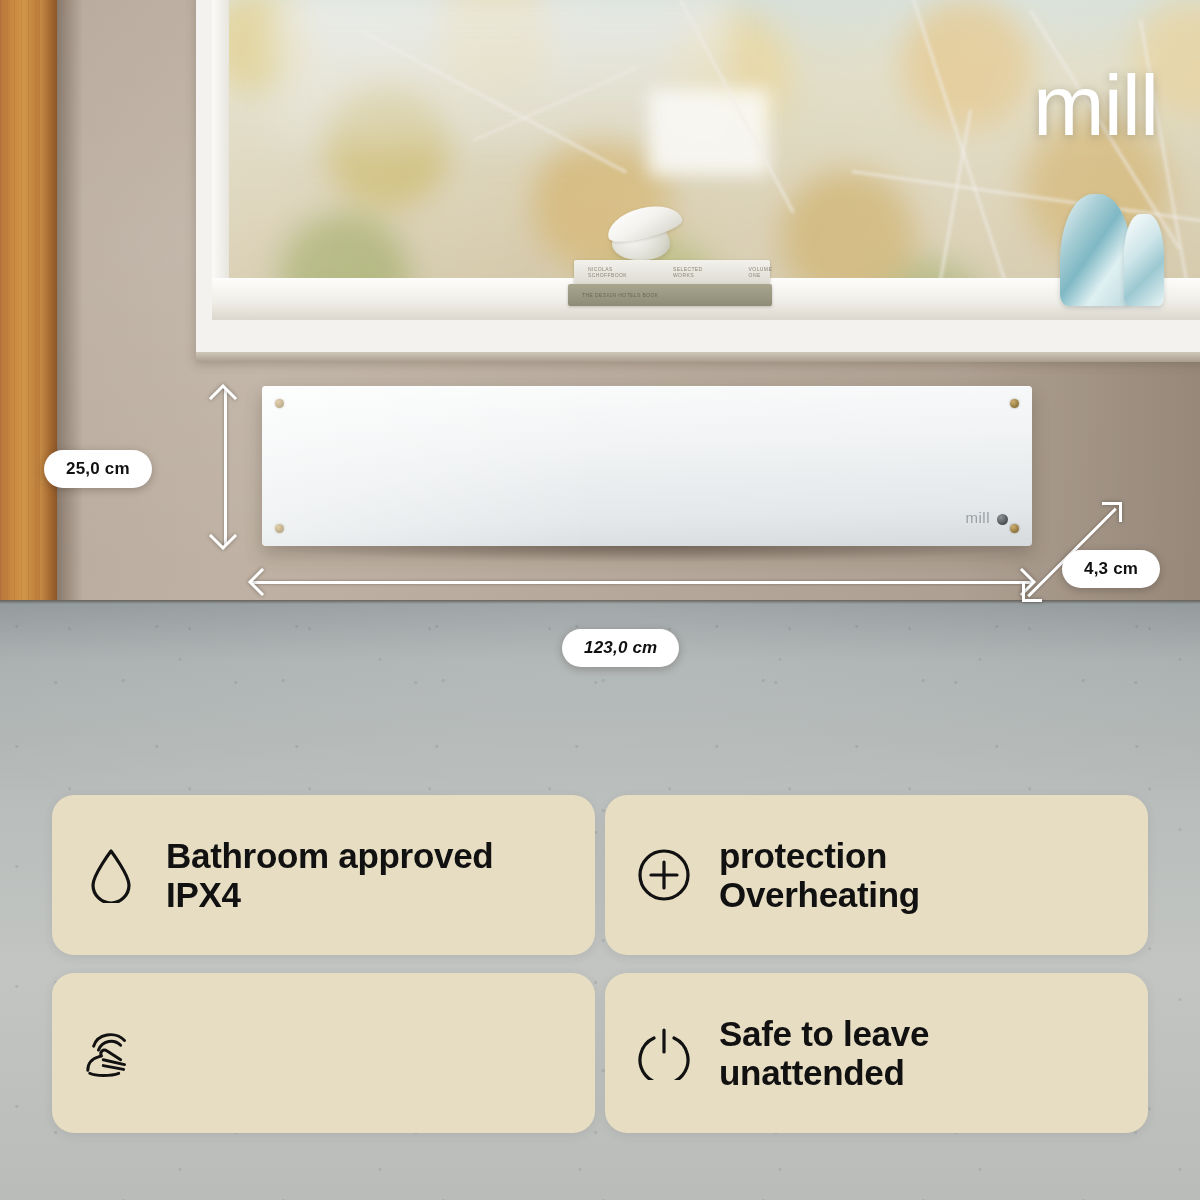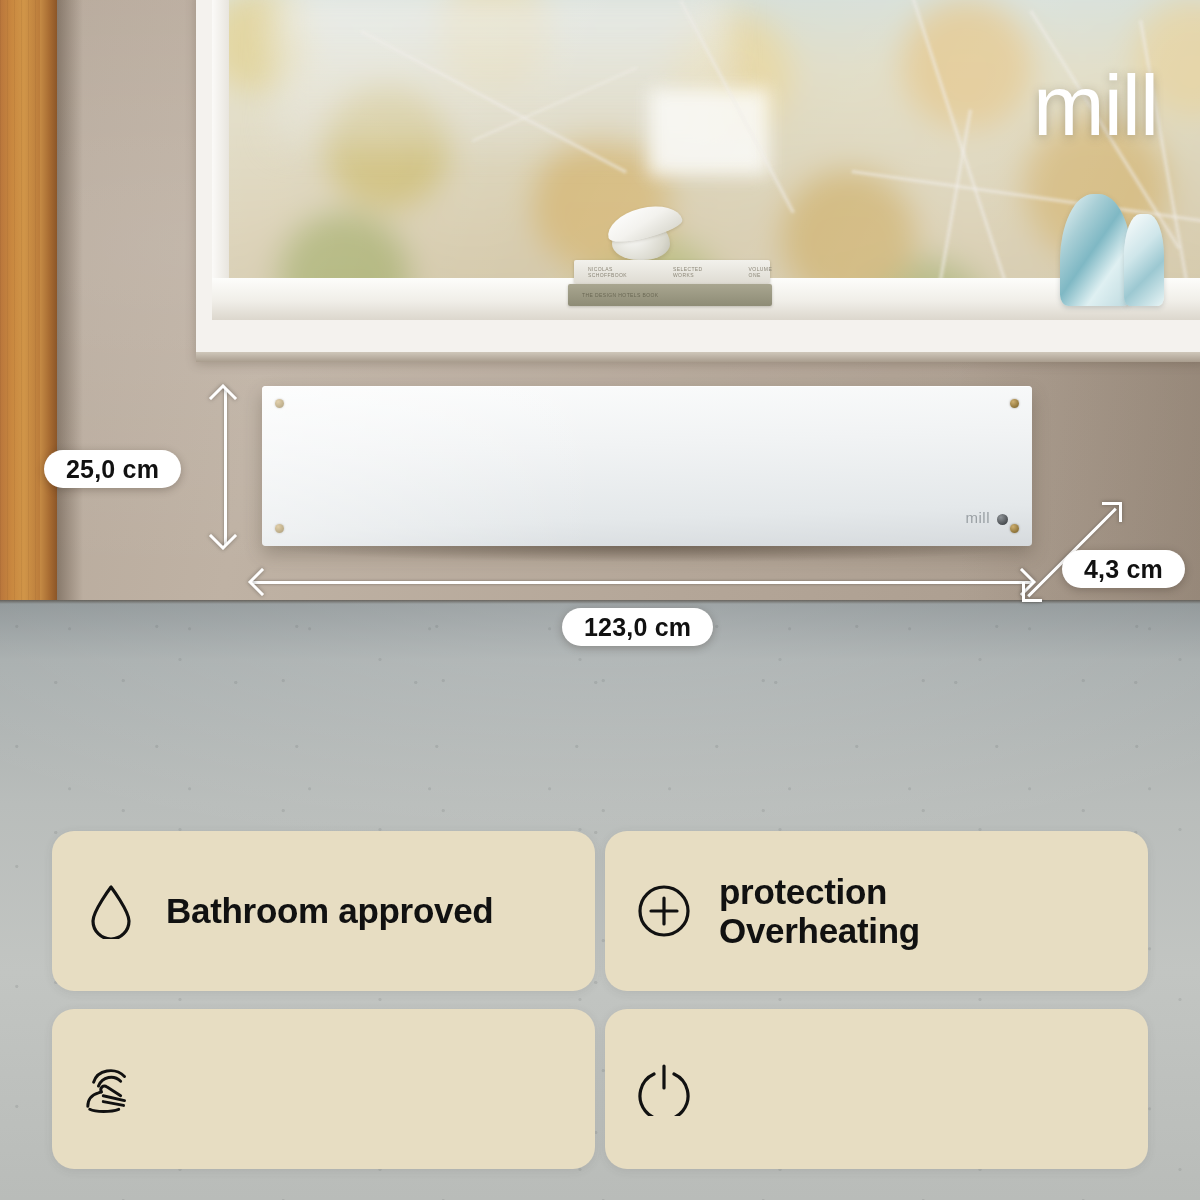--- a/index.html
+++ b/index.html
@@ -214,7 +214,7 @@
   .pill {
     position:absolute; display:flex; align-items:center; justify-content:center;
     background:#fff; border-radius:999px; height:38px; padding:0 22px;
-    font-size:25px; font-weight:700; color:#111; letter-spacing:.2px;
+    font-size:17px; font-weight:700; color:#111; letter-spacing:.2px;
     box-shadow:0 2px 8px rgba(40,30,20,.28);
     white-space:nowrap;
   }

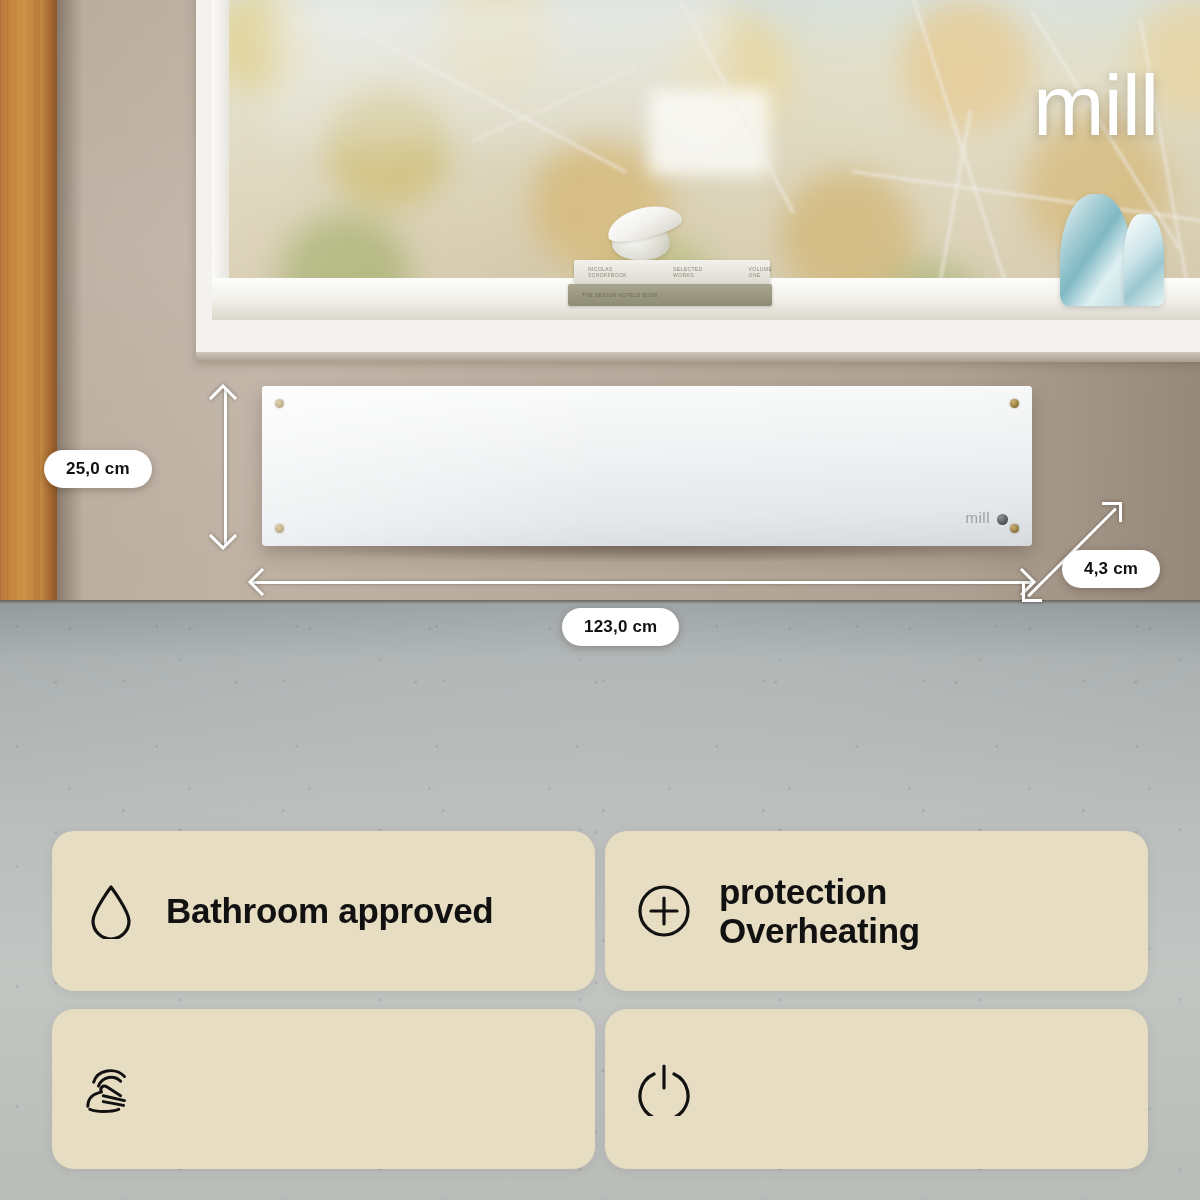--- a/index.html
+++ b/index.html
@@ -328,7 +328,7 @@
     <div class="ah" style="left:0px; top:1.5px; transform:rotate(-45deg);"></div>
     <div class="ah" style="right:0px; top:1.5px; transform:rotate(135deg);"></div>
   </div>
-  <div class="pill" style="left:562px; top:608px;">123,0 cm</div>
+  <div class="pill" style="left:562px; top:629px;font-style:italic;">123,0 cm</div>
 
   <div class="dim-arrow" style="left:1028px; top:508px; width:88px; height:88px;">
     <div class="dim-line" style="left:-18px; top:43px; width:124px; height:3px; transform:rotate(-45deg);"></div>

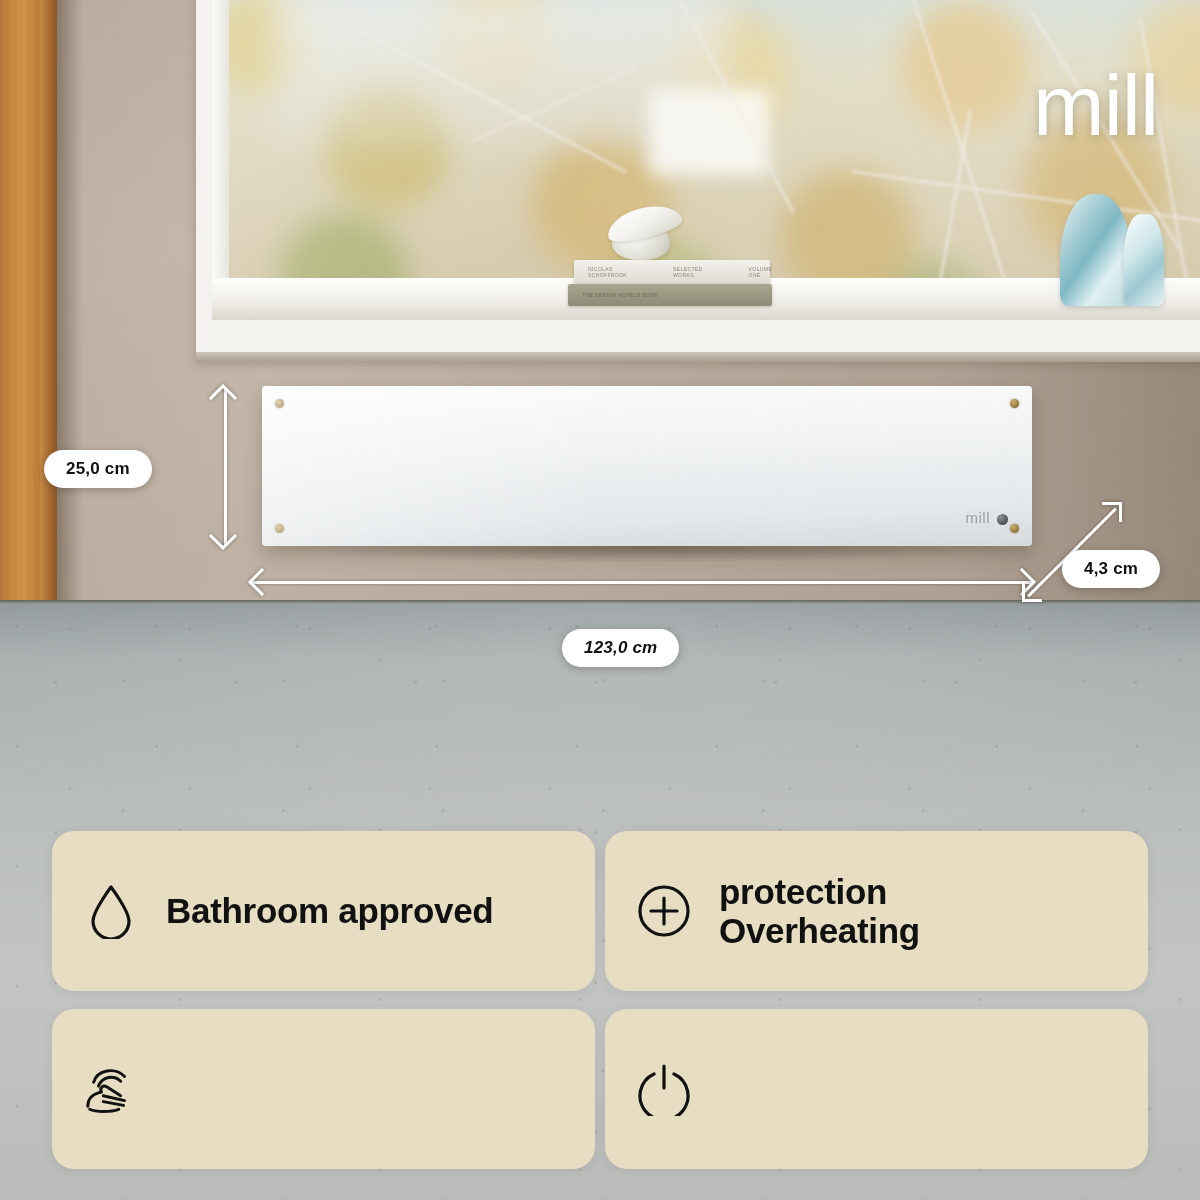--- a/index.html
+++ b/index.html
@@ -230,7 +230,7 @@
   
   .cards {
     position:absolute; left:52px; top:795px; width:1096px;
-    display:grid; grid-template-columns:1fr 1fr; gap:18px 10px;margin-top:36px;
+    display:grid; grid-template-columns:1fr 1fr; gap:18px 10px;
   }
   .card {
     background:#e7ddc2; border-radius:22px; height:160px;

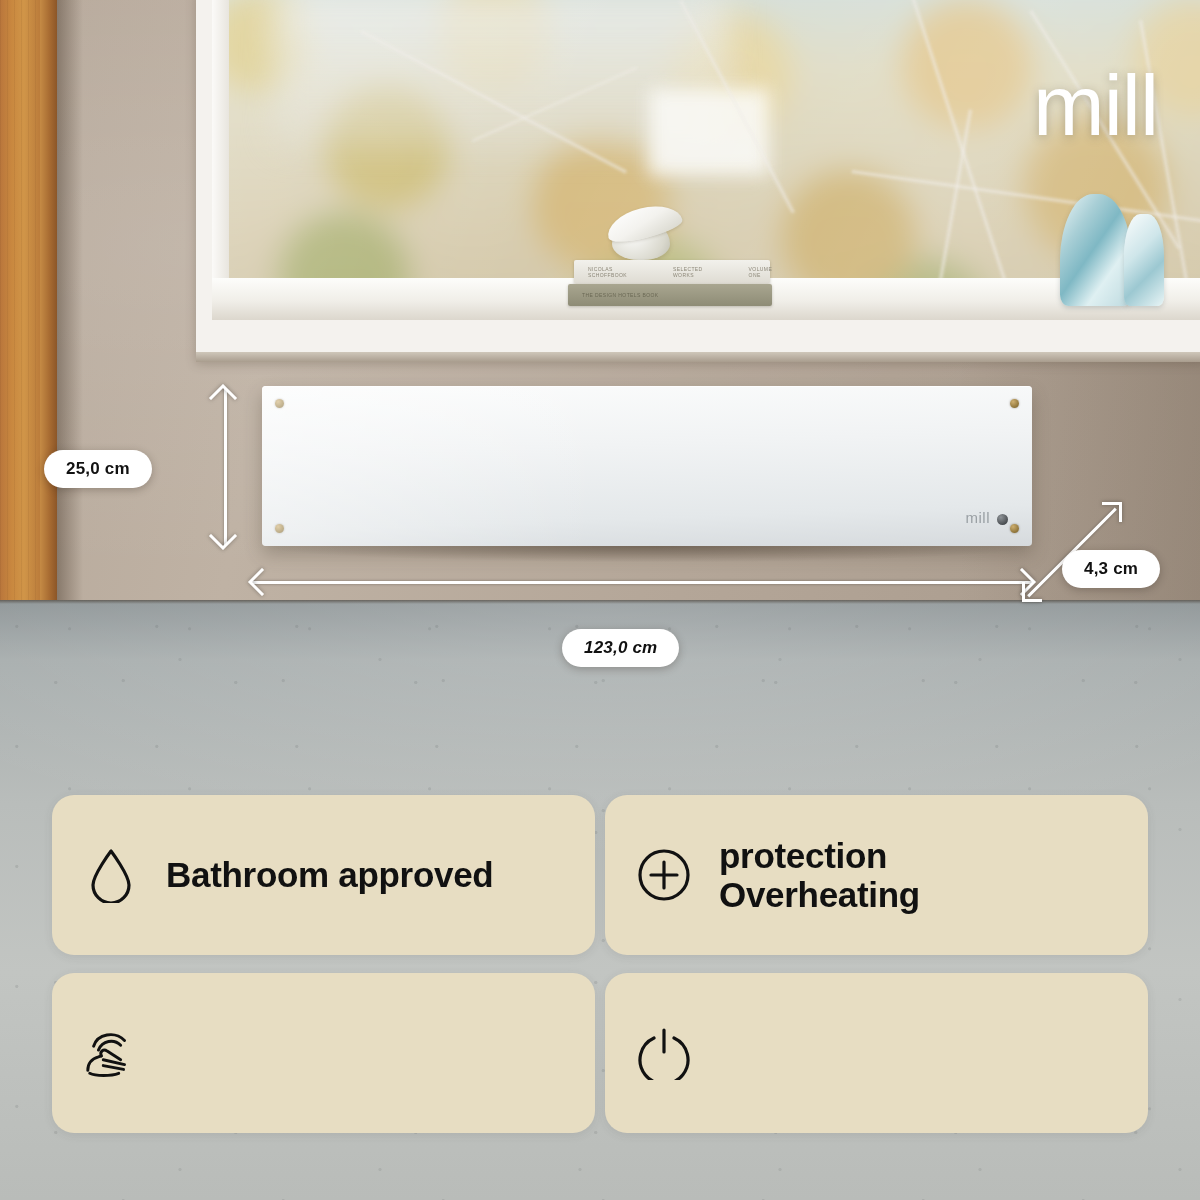--- a/index.html
+++ b/index.html
@@ -347,6 +347,7 @@
       </span>
       <div class="card-text">
         <div>Bathroom approved</div>
+        <div>IPX4</div>
       </div>
     </div>
 

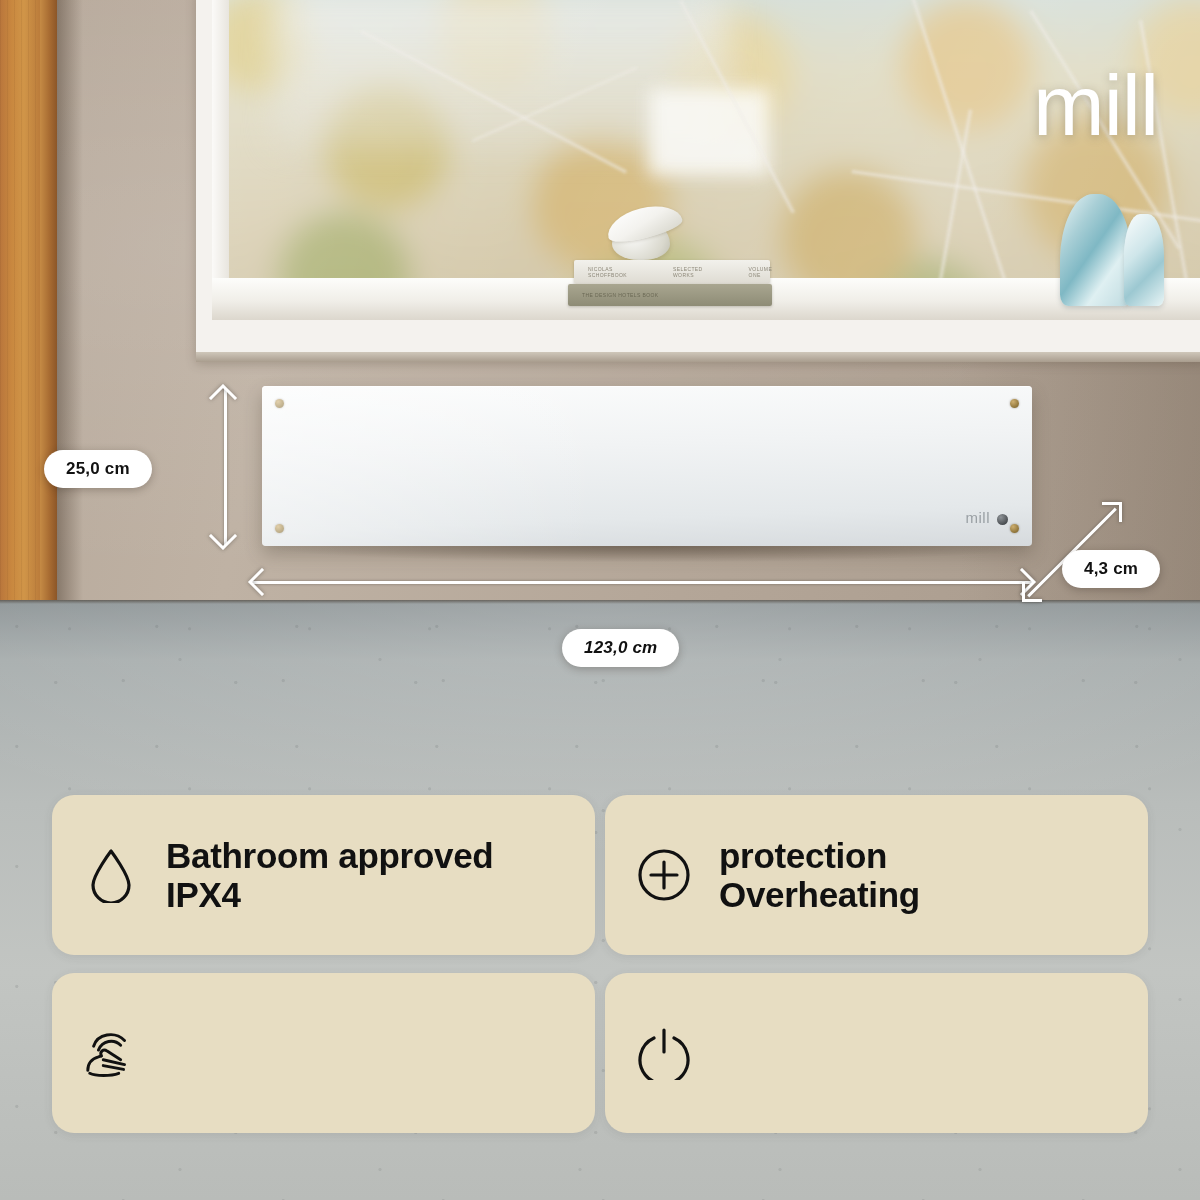--- a/index.html
+++ b/index.html
@@ -387,6 +387,10 @@
           <path d="M27 4 V26" fill="none" stroke="#111" stroke-width="3.2" stroke-linecap="round"></path>
         </svg>
       </span>
+      <div class="card-text">
+        <div>Safe to leave</div>
+        <div>unattended</div>
+      </div>
     </div>
 
   </div>

